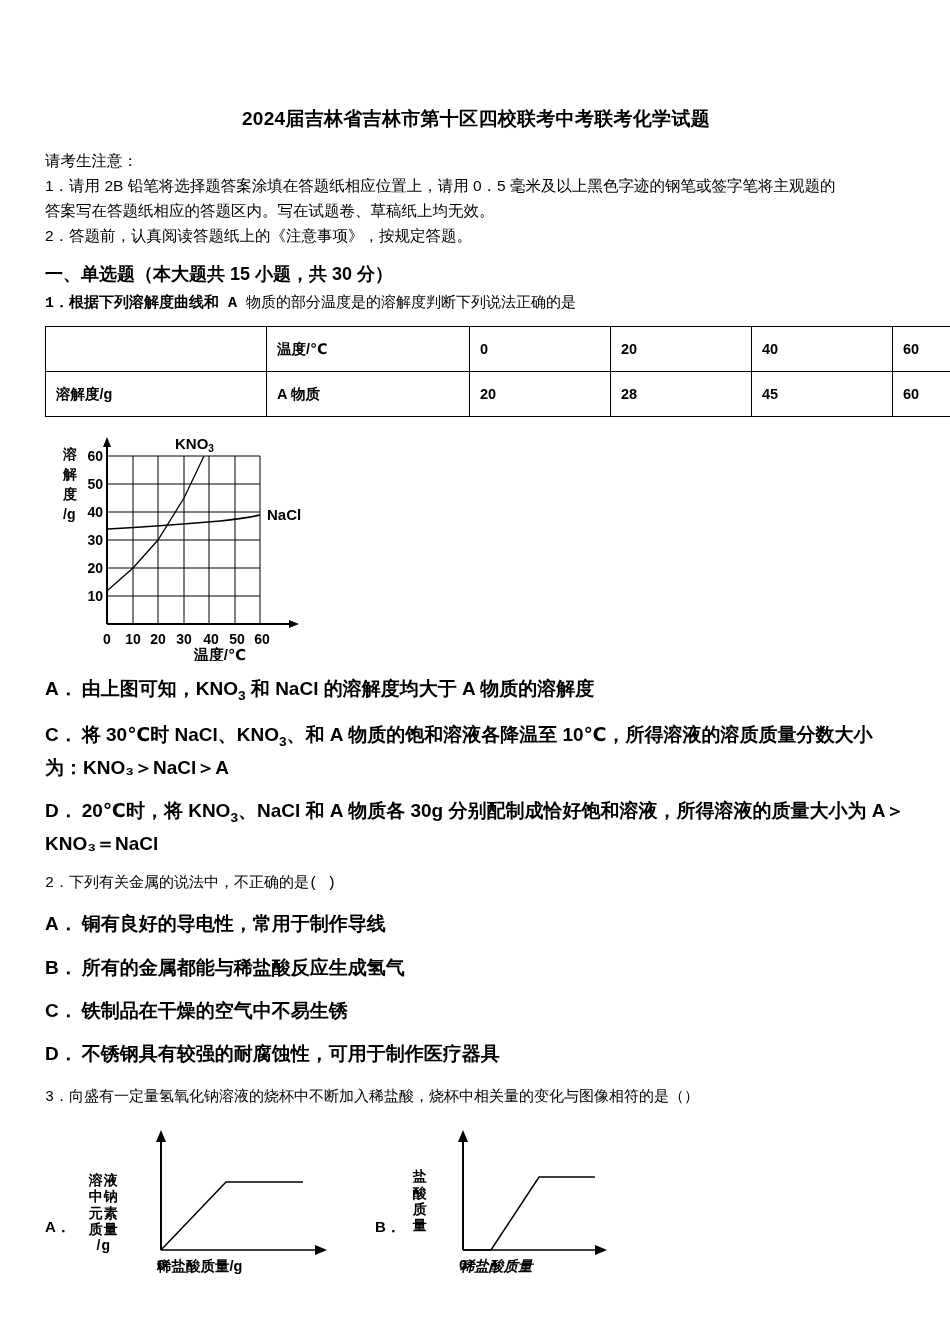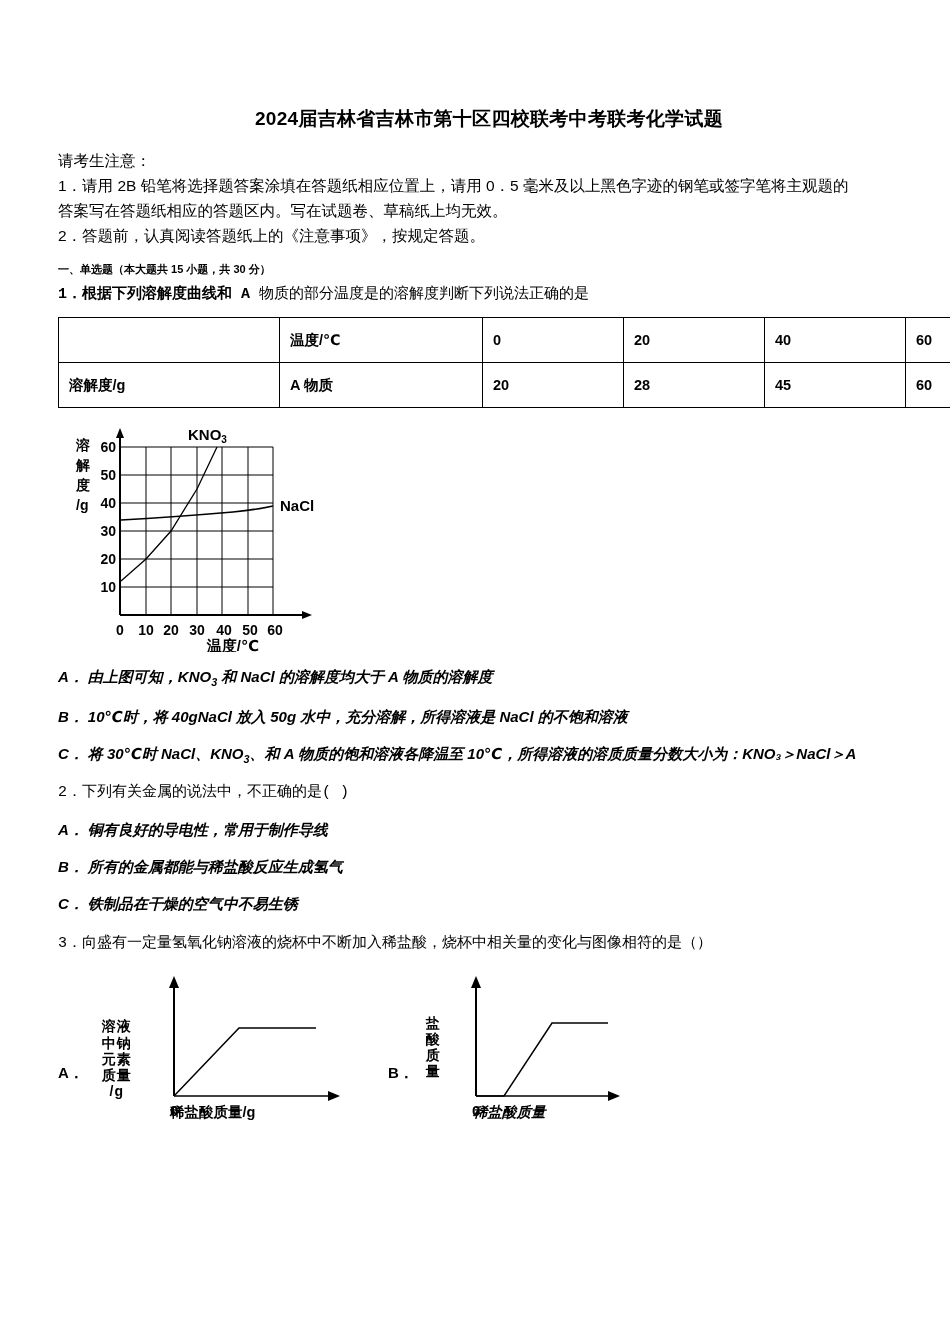--- a/index.html
+++ b/index.html
@@ -24,7 +24,7 @@
   }
   .content {
     position: absolute;
-    left: 58px;
+    left: 45px;
     top: 106px;
     width: 862px;
   }

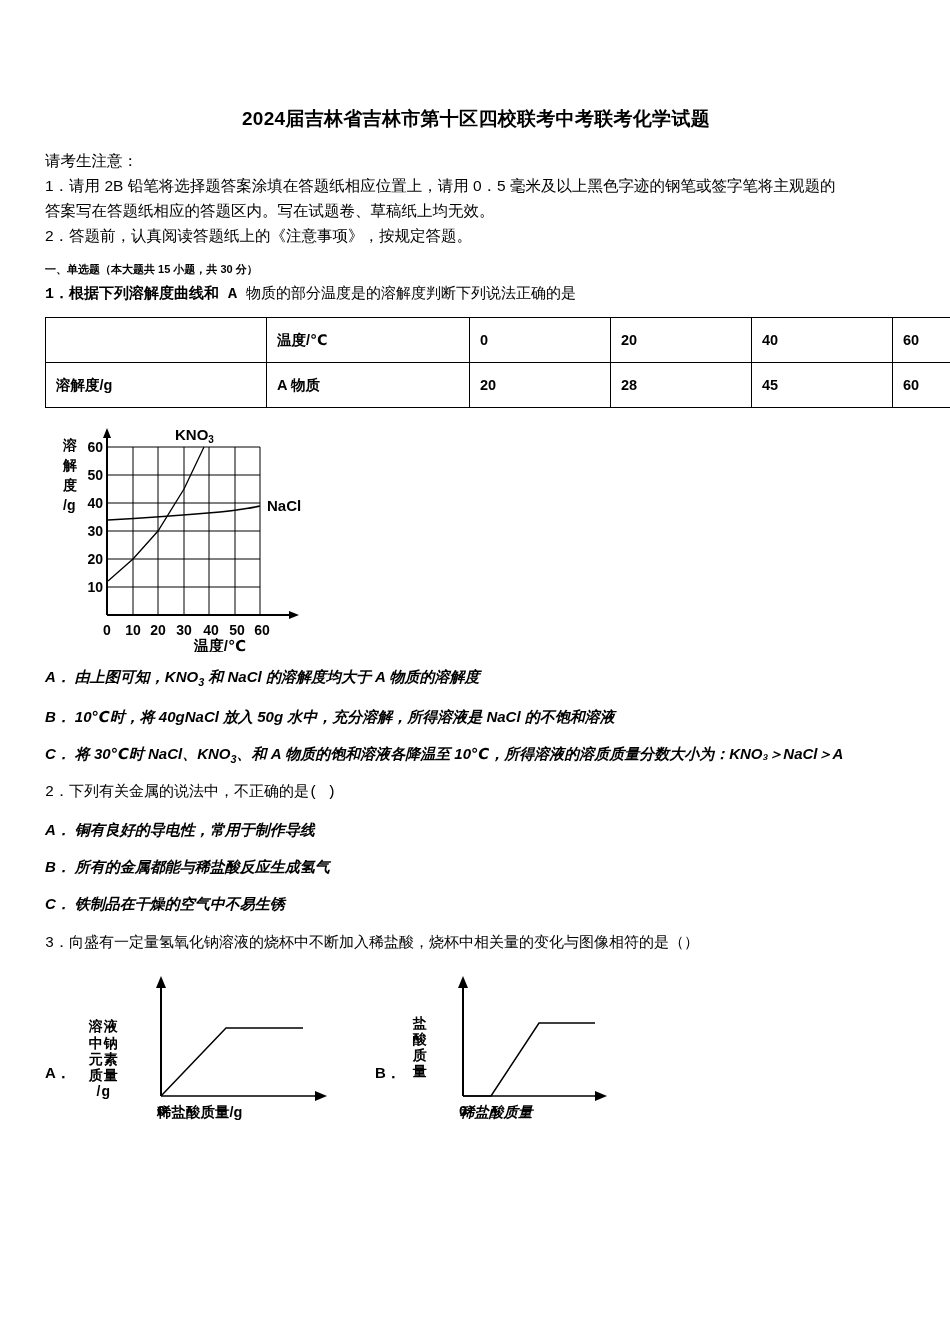--- a/index.html
+++ b/index.html
@@ -51,7 +51,7 @@
 
   
   .section-head {
-    font-size: 11px;
+    font-size: 18px;
     font-weight: bold;
     margin: 14px 0 6px 0;
     font-family: "Liberation Sans", "DejaVu Sans", sans-serif;

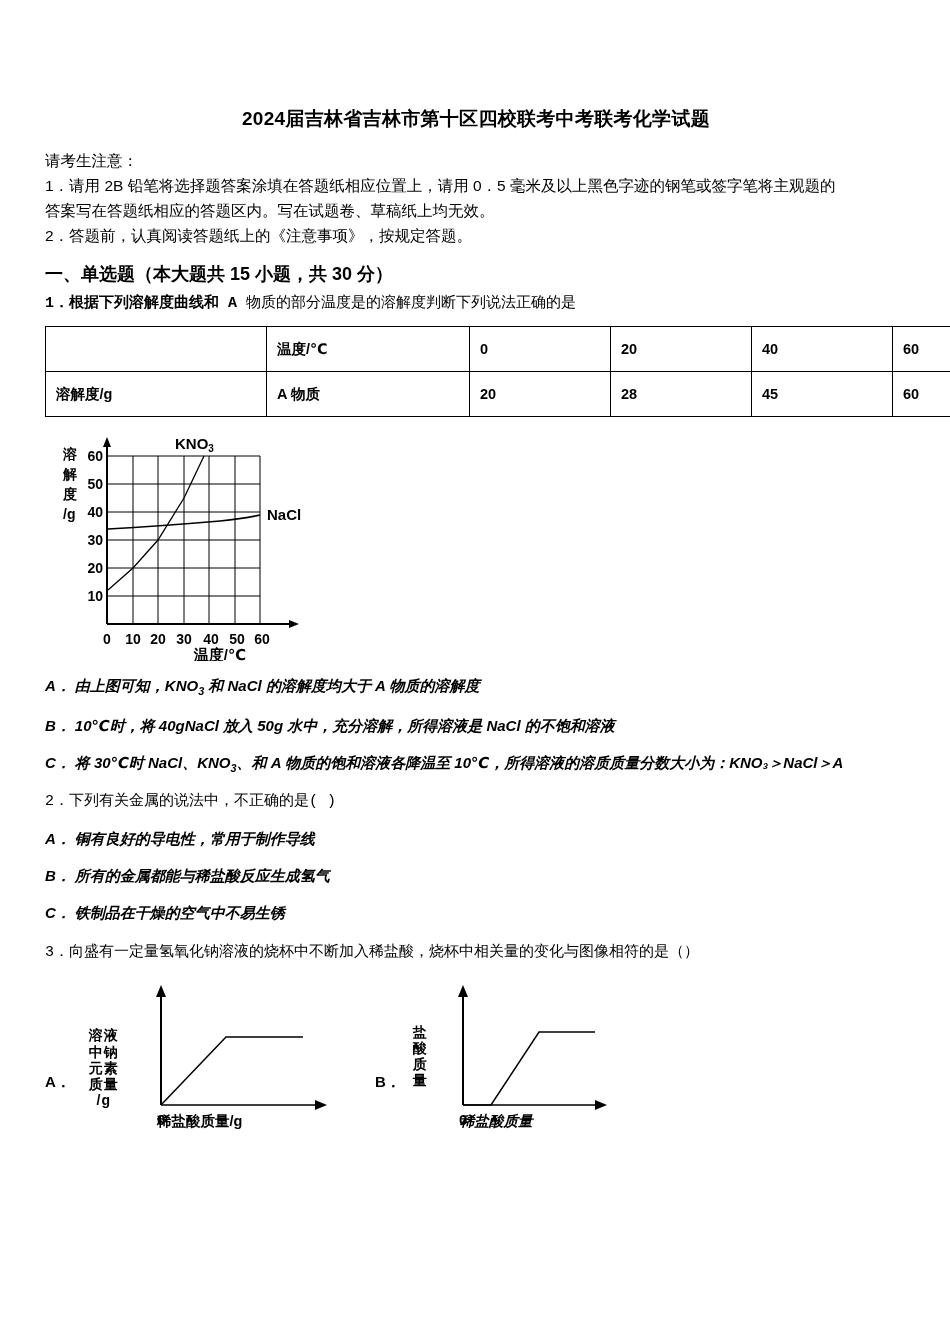--- a/index.html
+++ b/index.html
@@ -66,12 +66,11 @@
   }
   .q-stem .bold { font-weight: bold; }
   .opt {
-    font-size: 15px;
+    font-size: 19px;
     line-height: 1.6;
     margin: 13px 0;
     font-family: "Liberation Sans", "DejaVu Sans", sans-serif;
     font-weight: bold;
-    font-style: italic;
   }
   .opt .lbl { margin-right: 4px; }
   sub { font-size: 0.72em; }

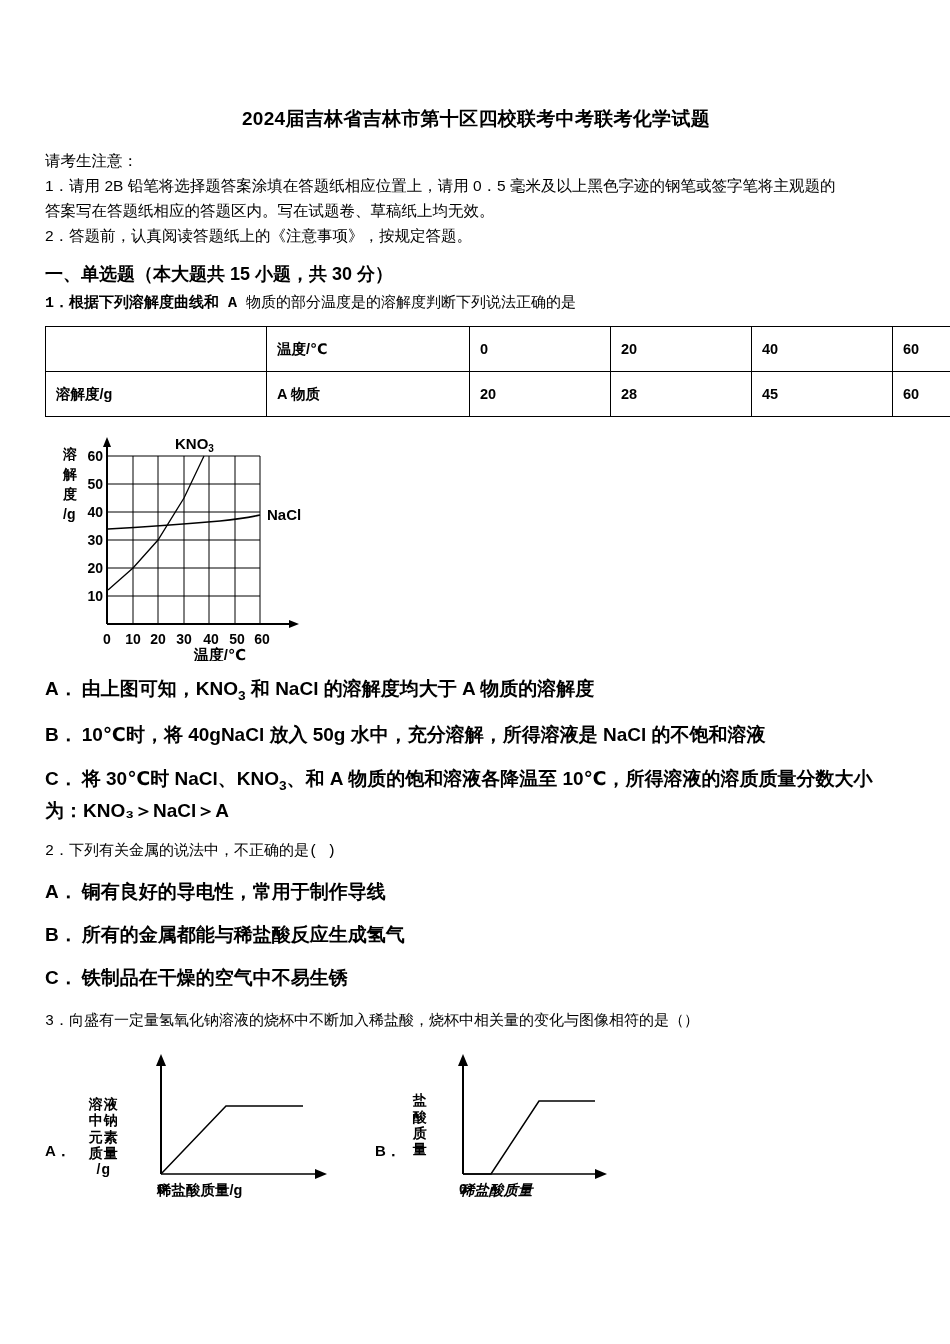--- a/index.html
+++ b/index.html
@@ -248,9 +248,6 @@
     <span class="lbl">A．</span><span>由上图可知，KNO</span><sub>3</sub><span> 和 NaCl 的溶解度均大于 A 物质的溶解度</span>
   </div>
   <div class="opt">
-    <span class="lbl">B．</span><span>10℃时，将 40gNaCl 放入 50g 水中，充分溶解，所得溶液是 NaCl 的不饱和溶液</span>
-  </div>
-  <div class="opt">
     <span class="lbl">C．</span><span>将 30℃时 NaCl、KNO</span><sub>3</sub><span>、和 A 物质的饱和溶液各降温至 10℃，所得溶液的溶质质量分数大小为：KNO₃＞NaCl＞A</span>
   </div>
 

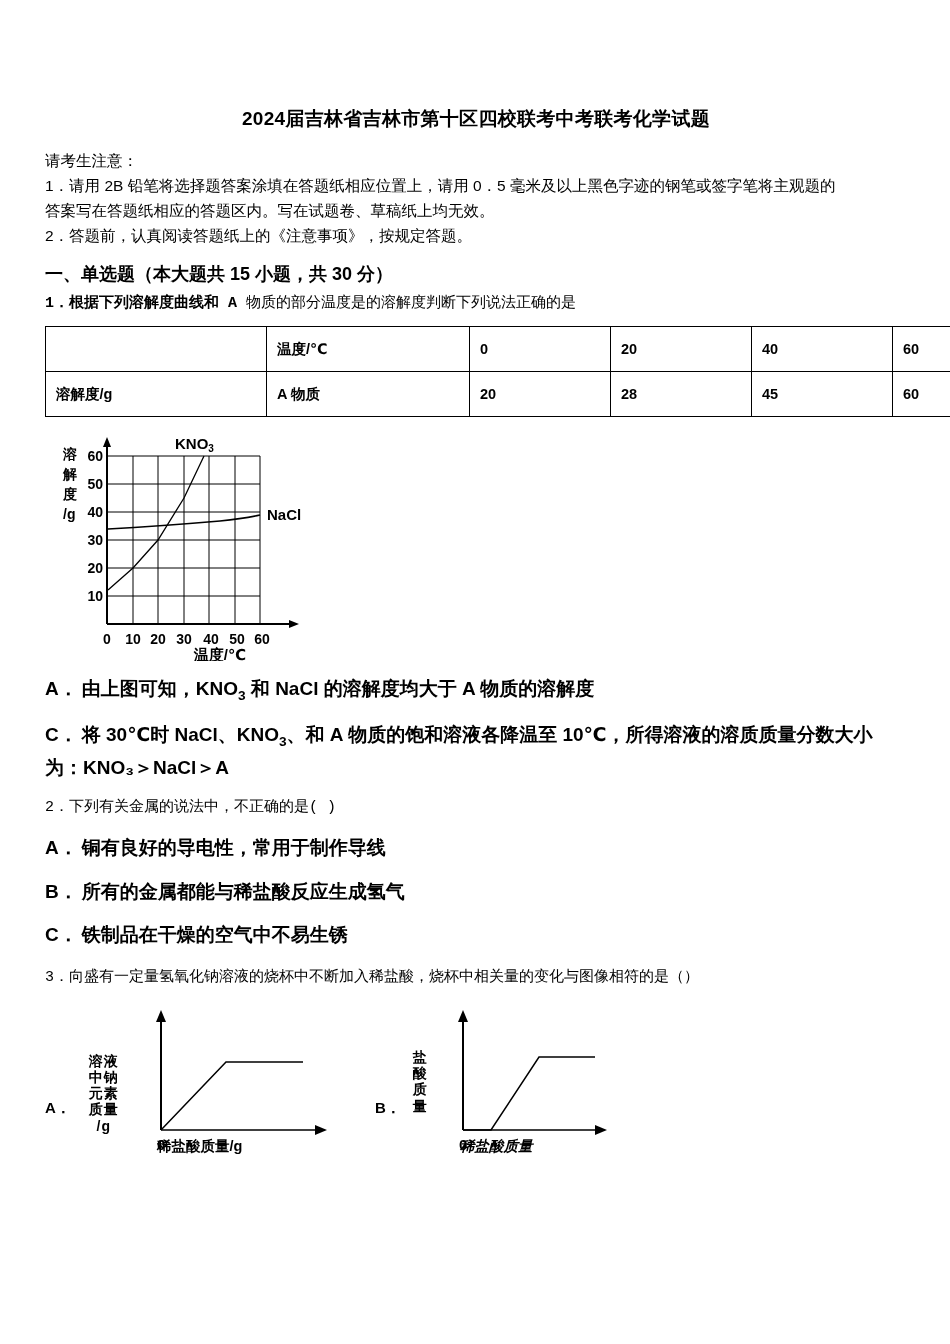--- a/index.html
+++ b/index.html
@@ -250,6 +250,9 @@
   <div class="opt">
     <span class="lbl">C．</span><span>将 30℃时 NaCl、KNO</span><sub>3</sub><span>、和 A 物质的饱和溶液各降温至 10℃，所得溶液的溶质质量分数大小为：KNO₃＞NaCl＞A</span>
   </div>
+  <div class="opt">
+    <span class="lbl">D．</span><span>20℃时，将 KNO</span><sub>3</sub><span>、NaCl 和 A 物质各 30g 分别配制成恰好饱和溶液，所得溶液的质量大小为 A＞KNO₃＝NaCl</span>
+  </div>
 
   <div class="q-stem">
     <span>2．</span><span>下列有关金属的说法中，不正确的是( )</span>

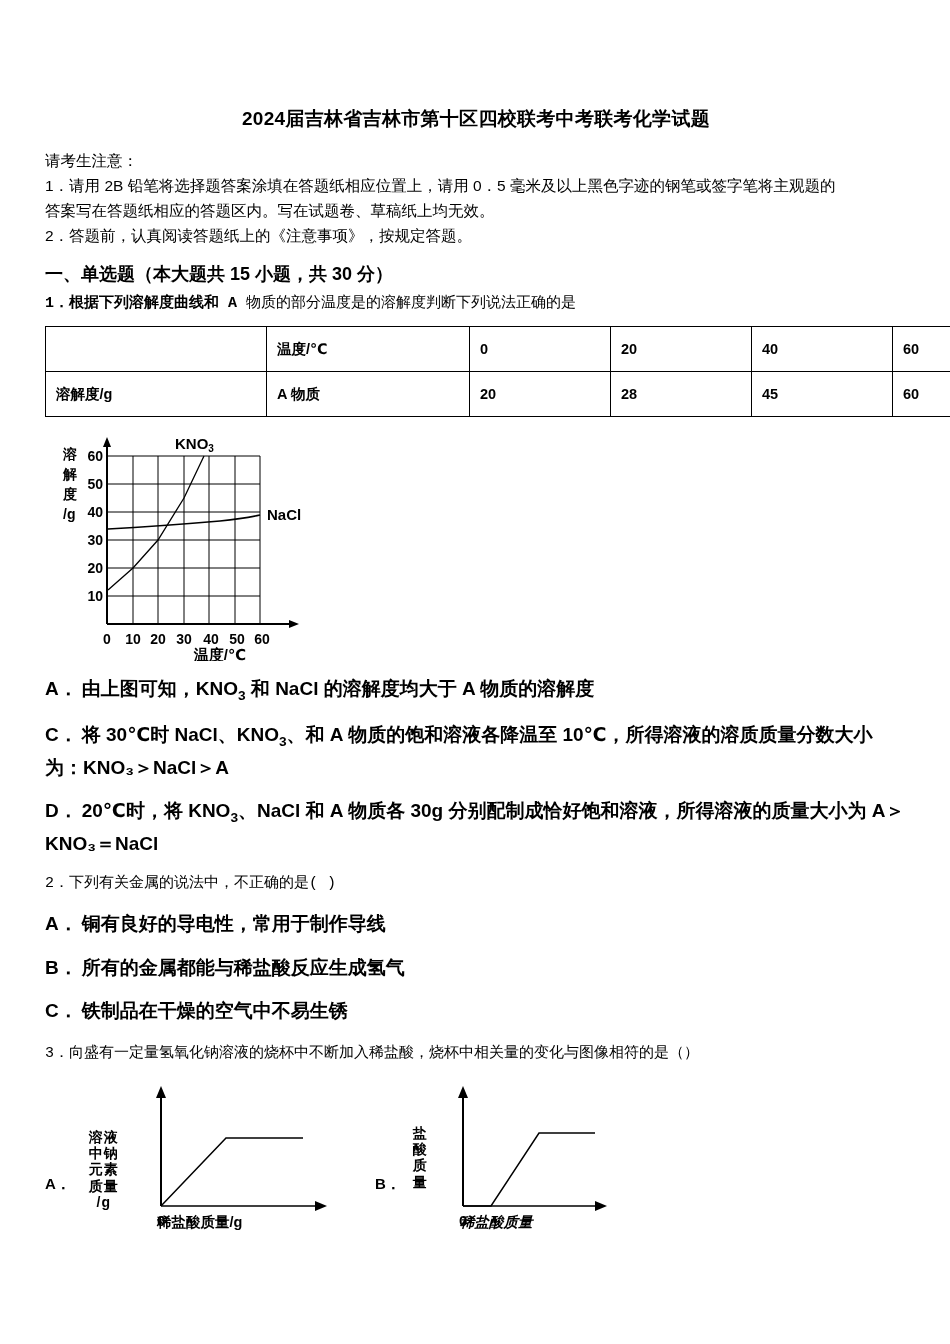--- a/index.html
+++ b/index.html
@@ -266,6 +266,9 @@
   <div class="opt">
     <span class="lbl">C．</span><span>铁制品在干燥的空气中不易生锈</span>
   </div>
+  <div class="opt">
+    <span class="lbl">D．</span><span>不锈钢具有较强的耐腐蚀性，可用于制作医疗器具</span>
+  </div>
 
   <div class="q-stem" style="margin-top:16px;">
     <span>3．</span><span>向盛有一定量氢氧化钠溶液的烧杯中不断加入稀盐酸，烧杯中相关量的变化与图像相符的是（）</span>

